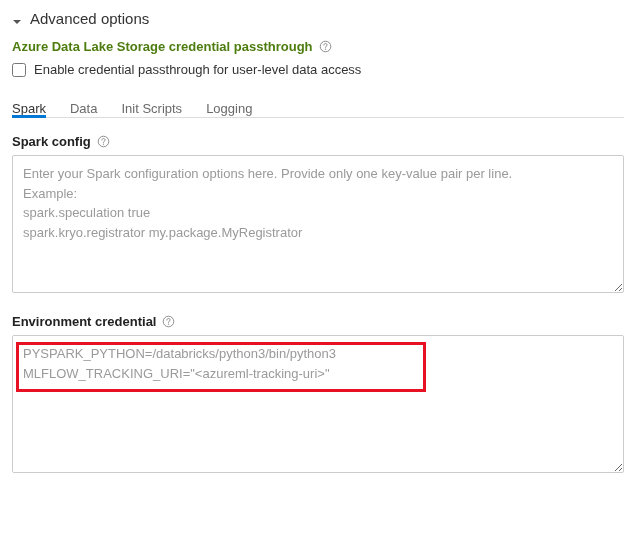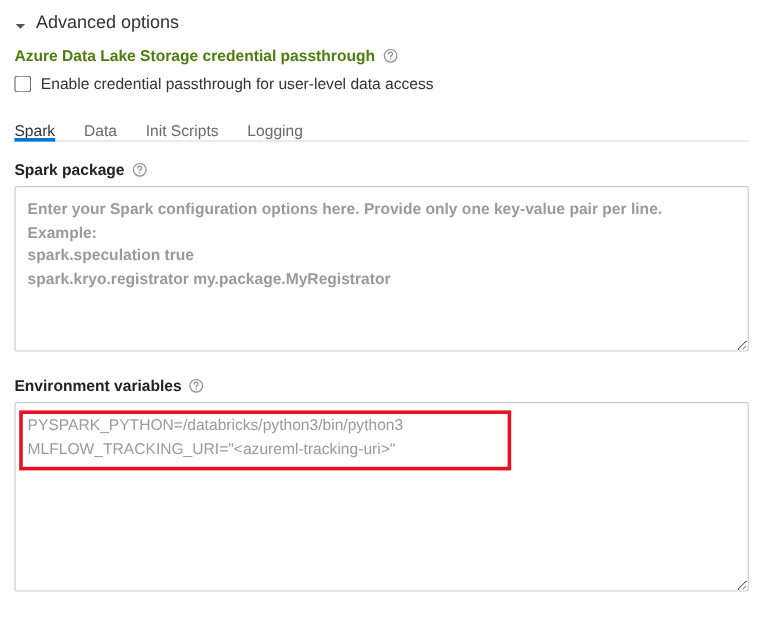--- a/index.html
+++ b/index.html
@@ -153,7 +153,7 @@
 </div>
 
 <div class="field-label">
-  <span>Spark package</span>
+  <span>Spark config</span>
   <span class="info-icon">
     <svg width="13" height="13" viewBox="0 0 16 16">
         <circle cx="8" cy="8" r="6.5" fill="none" stroke="#8a8a8a" stroke-width="1.2"></circle>

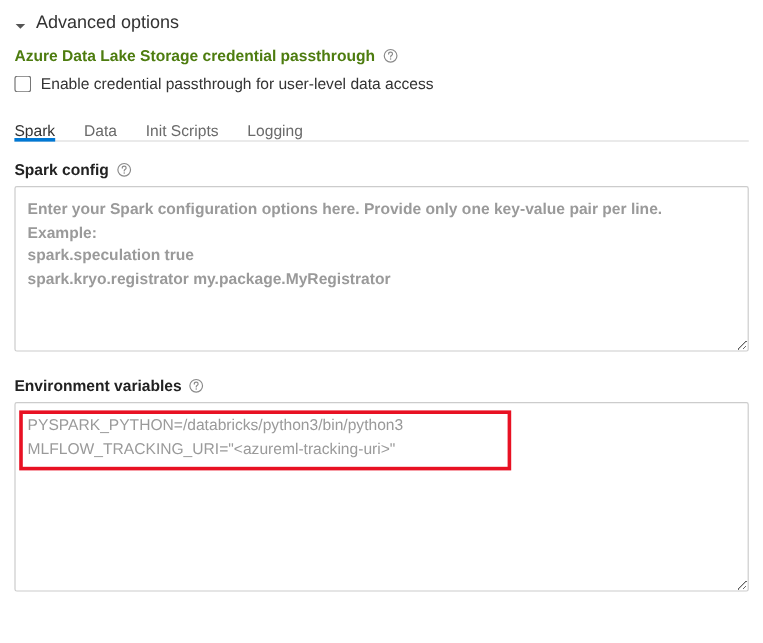--- a/index.html
+++ b/index.html
@@ -99,7 +99,6 @@
   .spark-config-area {
     height: 138px;
     margin-bottom: 18px;
-    font-weight: bold;
   }
   .env-wrapper {
     position: relative;

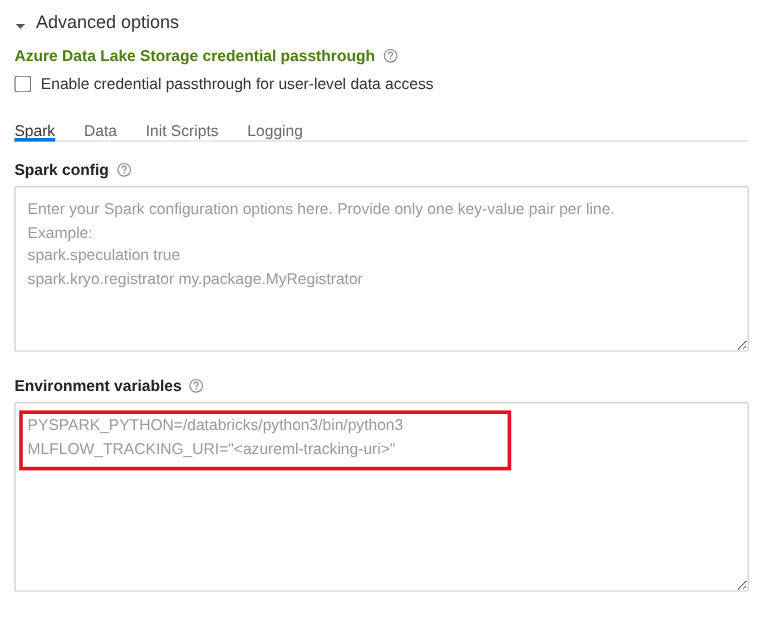--- a/index.html
+++ b/index.html
@@ -167,7 +167,7 @@
 spark.kryo.registrator my.package.MyRegistrator" style=""></textarea>
 
 <div class="field-label">
-  <span>Environment variables</span>
+  <span>Environment credential</span>
   <span class="info-icon">
     <svg width="13" height="13" viewBox="0 0 16 16">
         <circle cx="8" cy="8" r="6.5" fill="none" stroke="#8a8a8a" stroke-width="1.2"></circle>

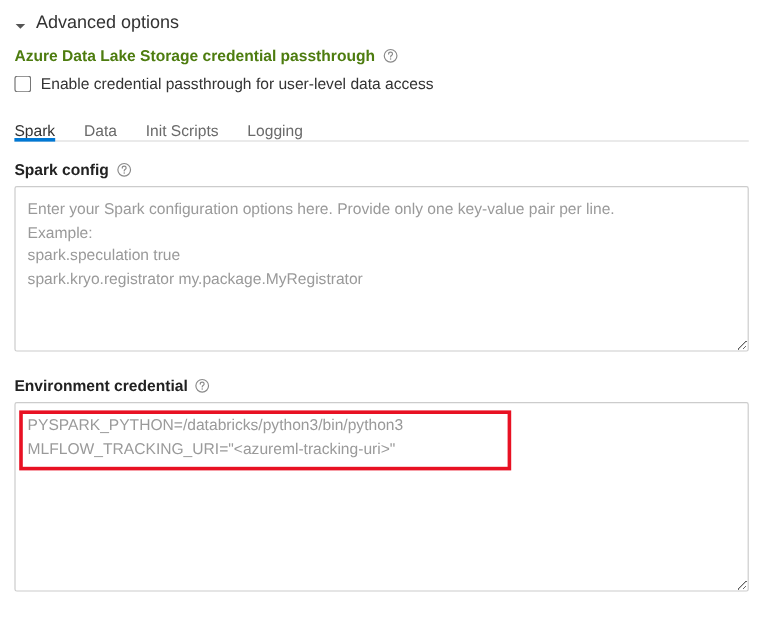--- a/index.html
+++ b/index.html
@@ -104,7 +104,7 @@
     position: relative;
   }
   .env-area {
-    height: 158px;
+    height: 138px;
     color: #9a9a9a;
   }
   .highlight-box {

